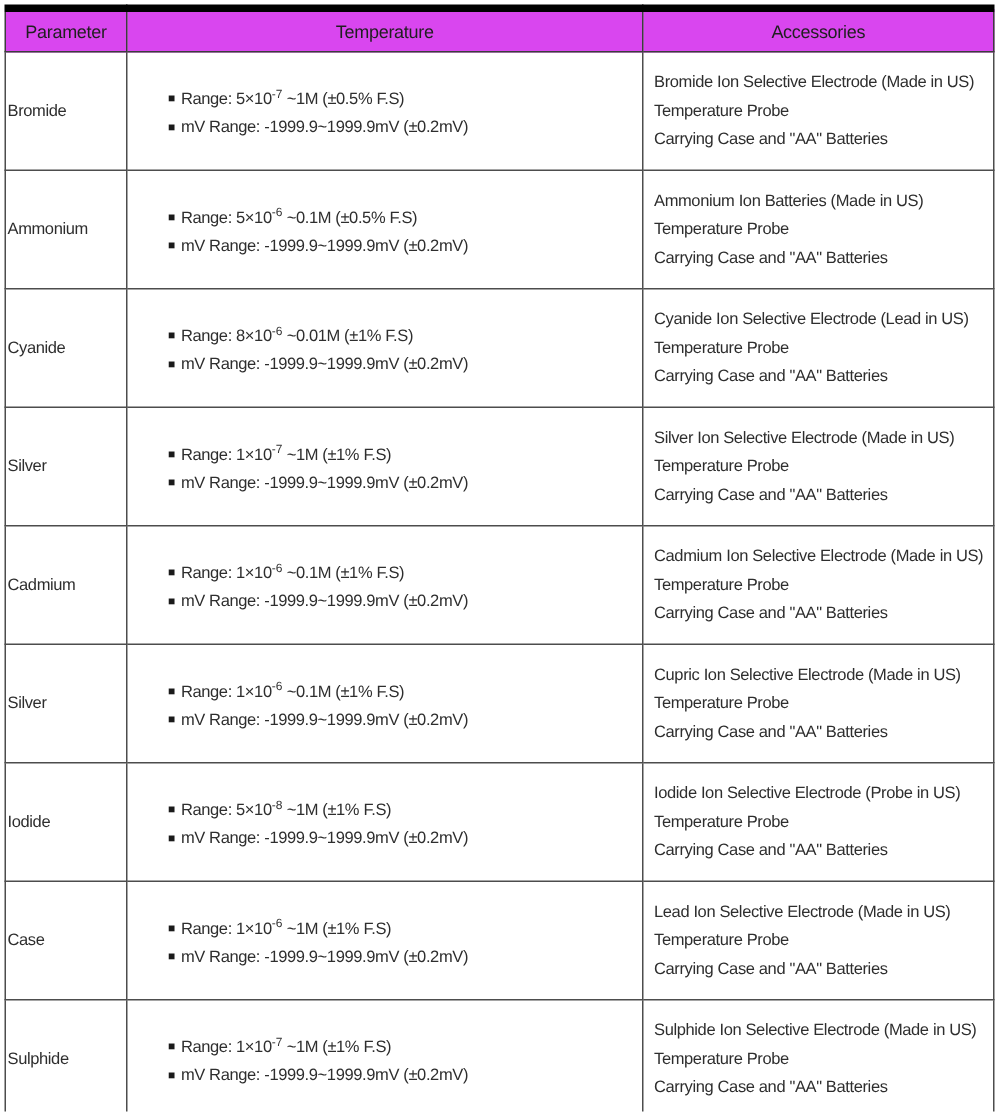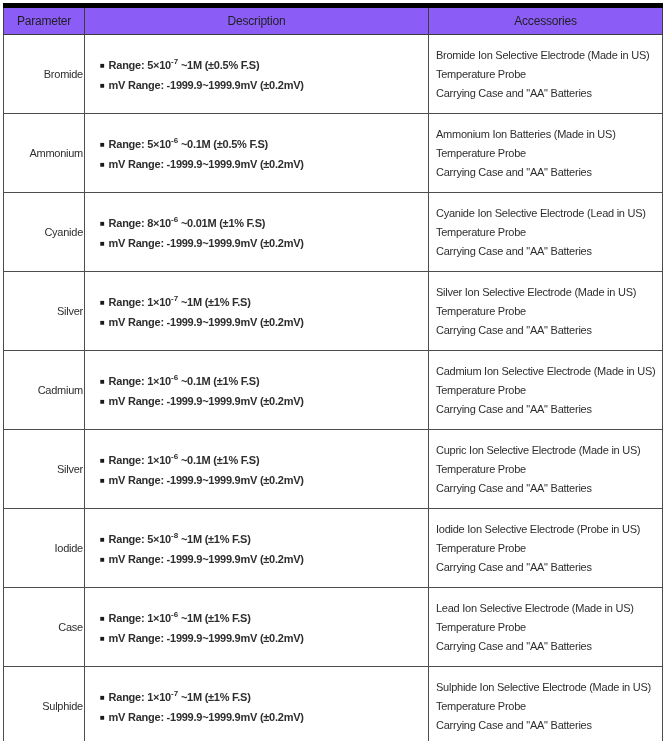--- a/index.html
+++ b/index.html
@@ -28,7 +28,7 @@
   col.c-desc  { width: 344px; }
   col.c-acc   { width: 234px; }
   th {
-    background: #8b5cf6;
+    background: #d946ef;
     border: 1px solid #3d3d3d;
     height: 24px;
     font-size: 12px;

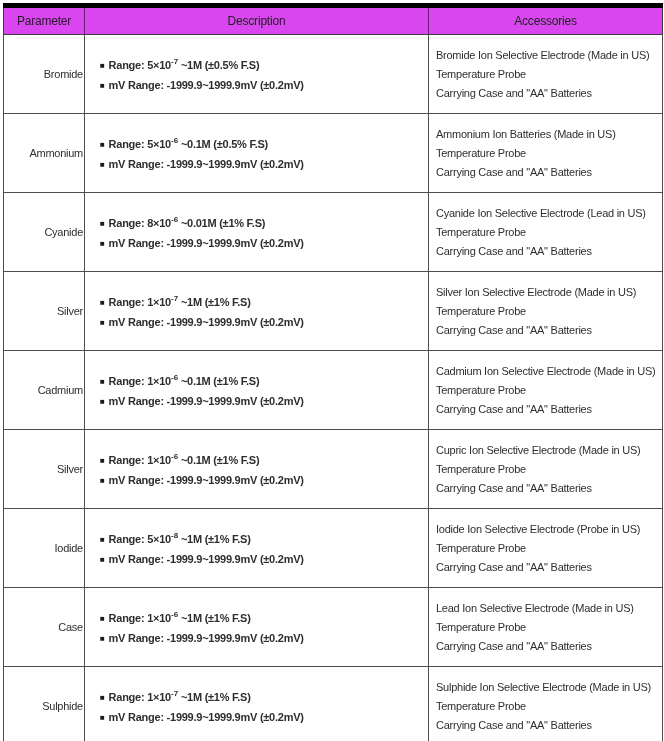--- a/index.html
+++ b/index.html
@@ -89,7 +89,7 @@
     <thead>
       <tr>
         <th>Parameter</th>
-        <th>Description</th>
+        <th>Temperature</th>
         <th>Accessories</th>
       </tr>
     </thead>

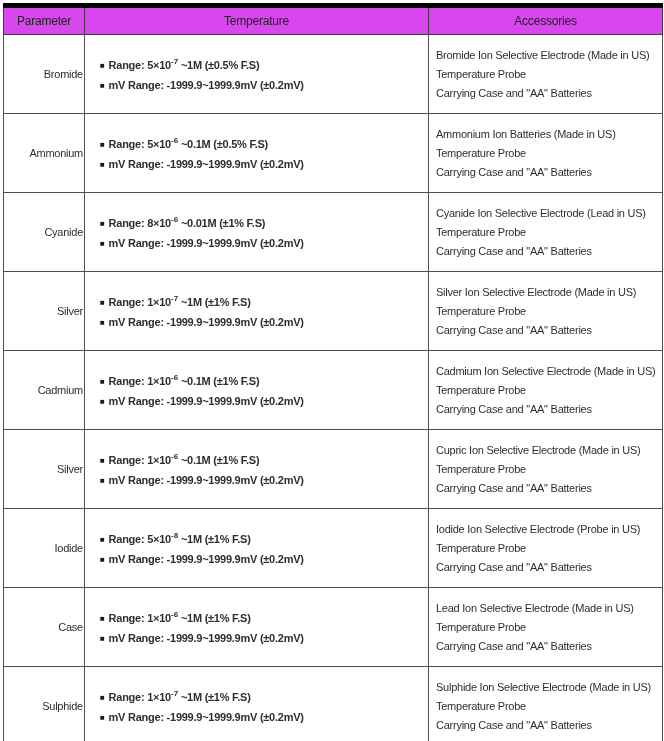--- a/index.html
+++ b/index.html
@@ -56,9 +56,8 @@
   }
   .desc .line {
     line-height: 14px;
-    margin: 5px 4px;
+    margin: 5px 16px;
     white-space: nowrap;
-    font-weight: bold;
   }
   .bullet {
     font-size: 8px;

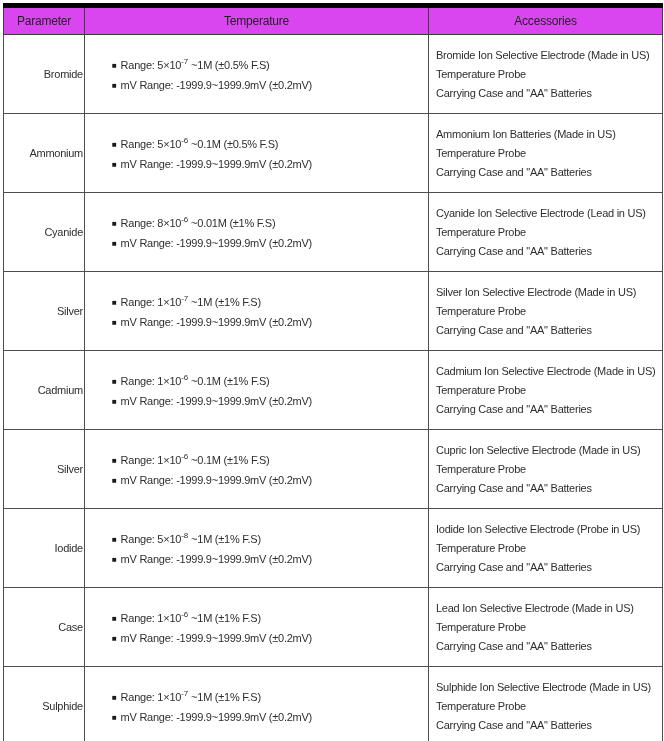--- a/index.html
+++ b/index.html
@@ -45,7 +45,7 @@
     letter-spacing: -0.25px;
   }
   td.param {
-    text-align: right;
+    text-align: left;
   }
   td.desc {
     padding-left: 11px;

